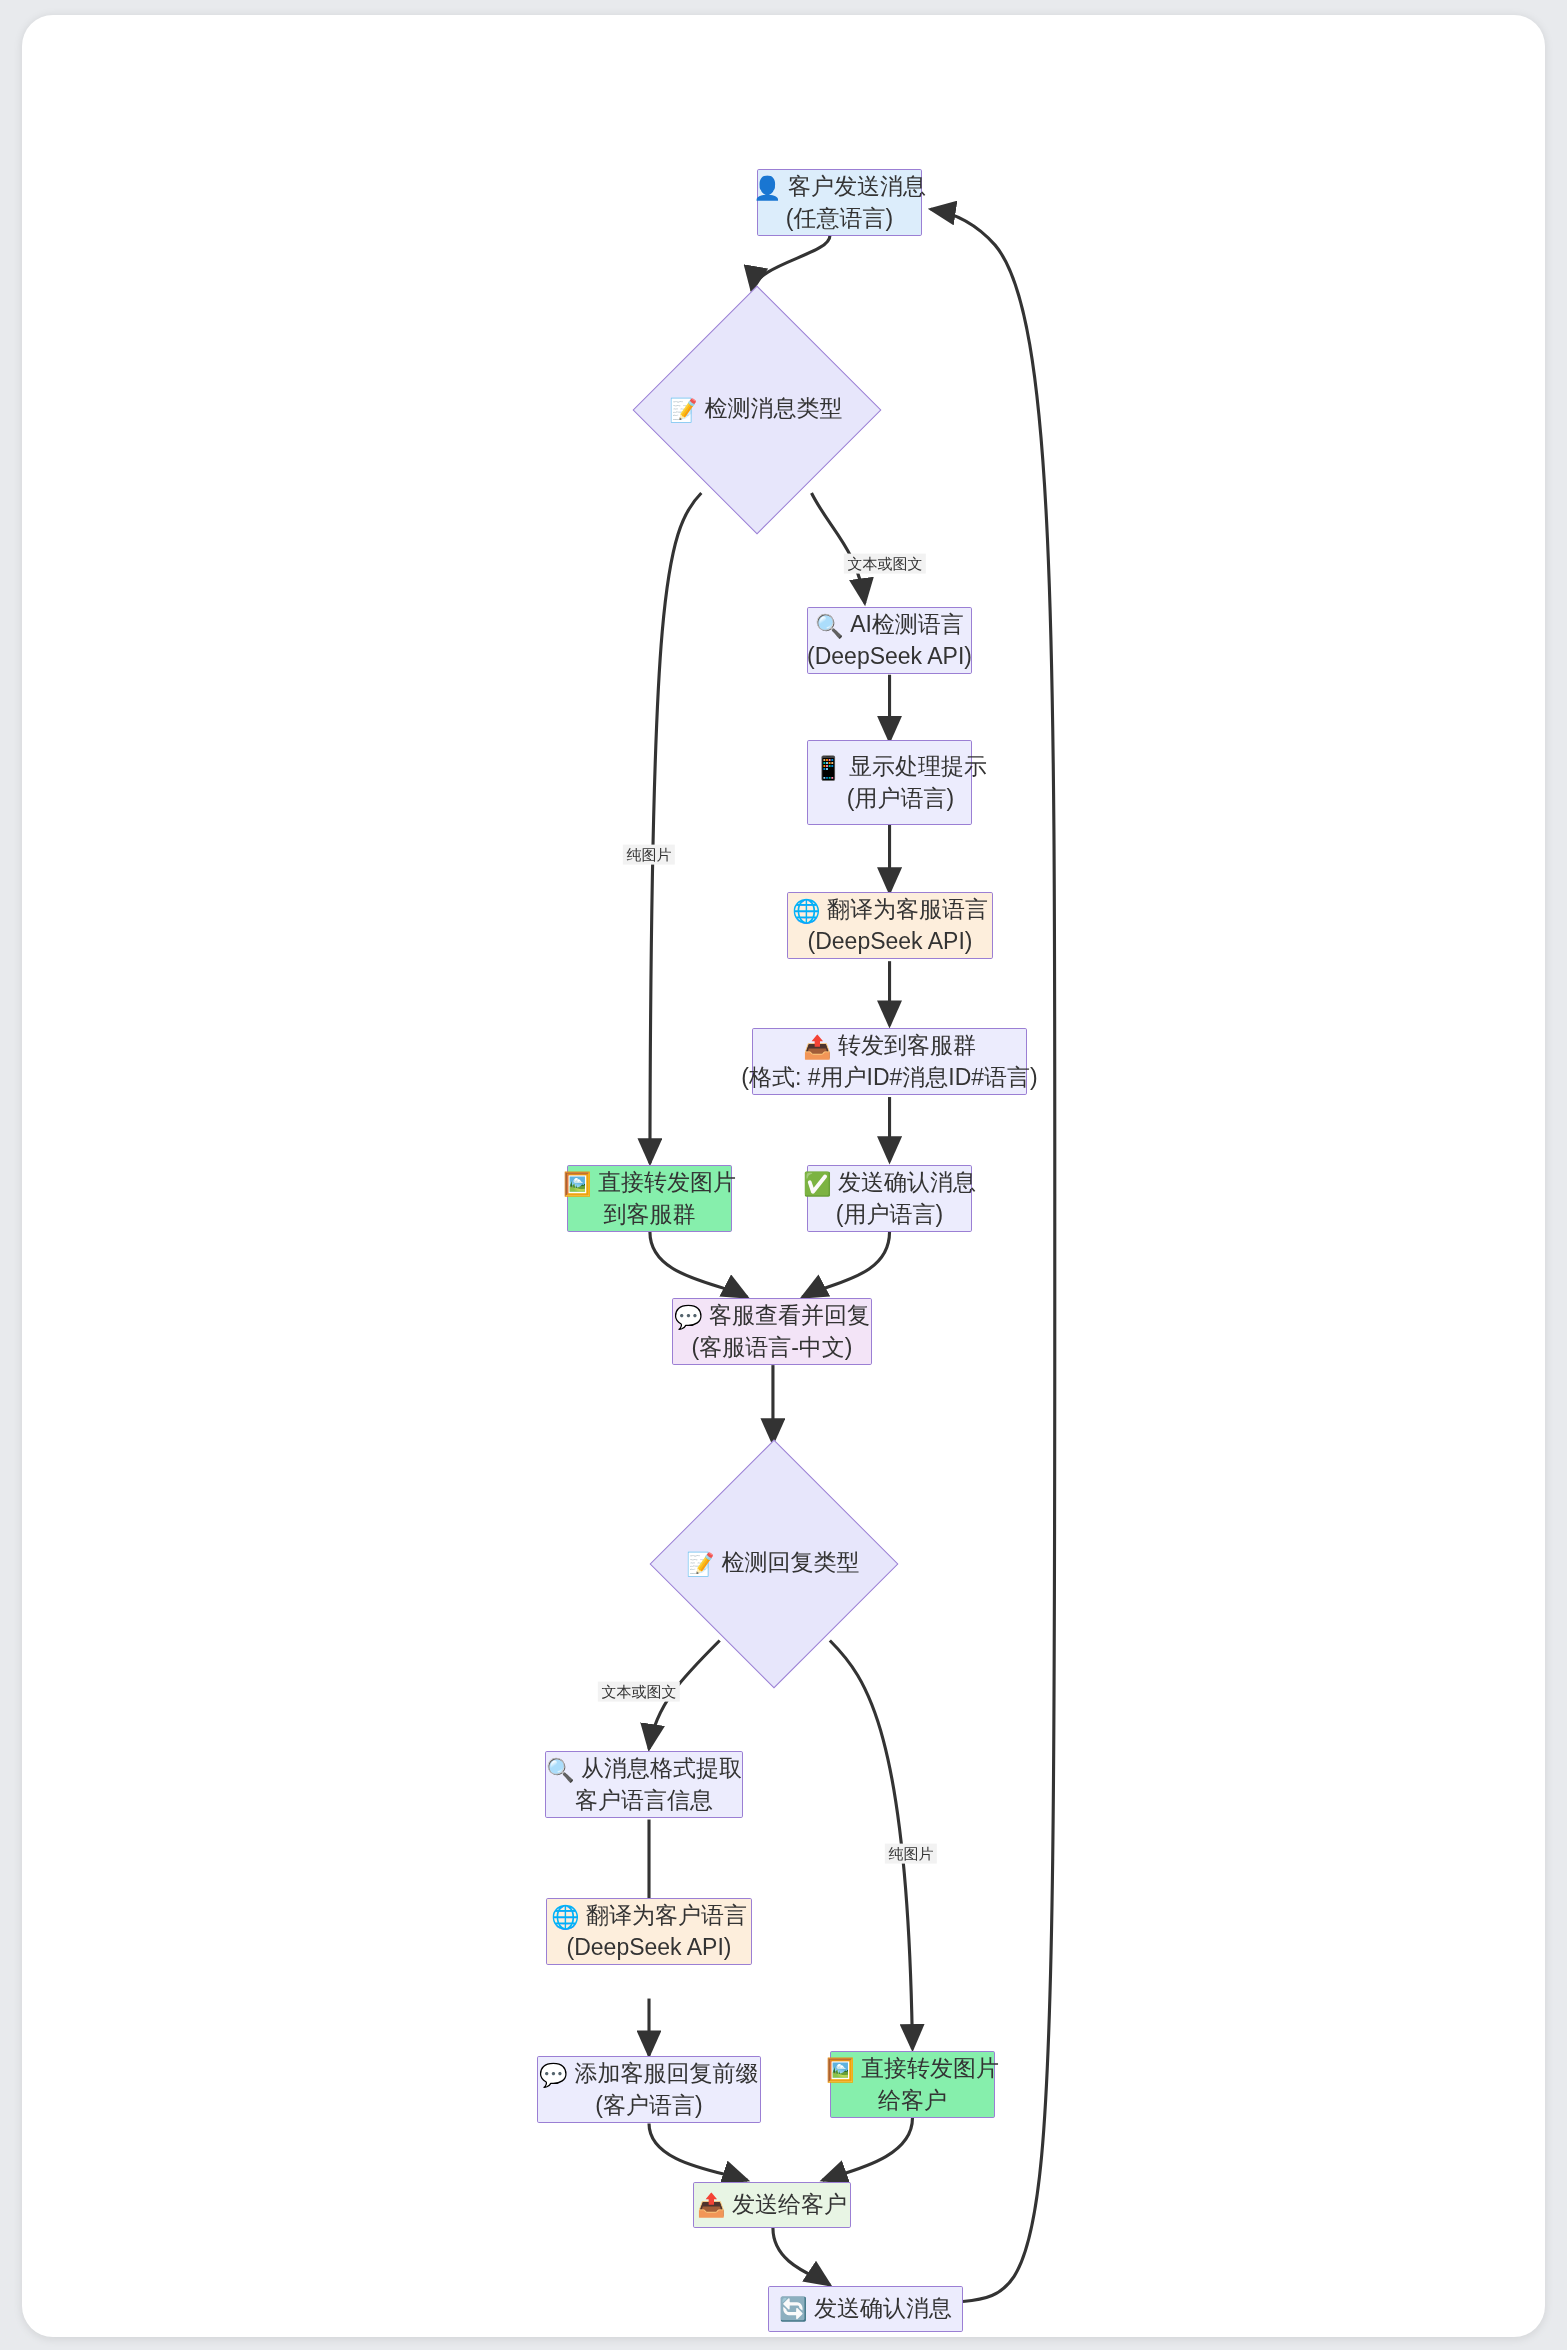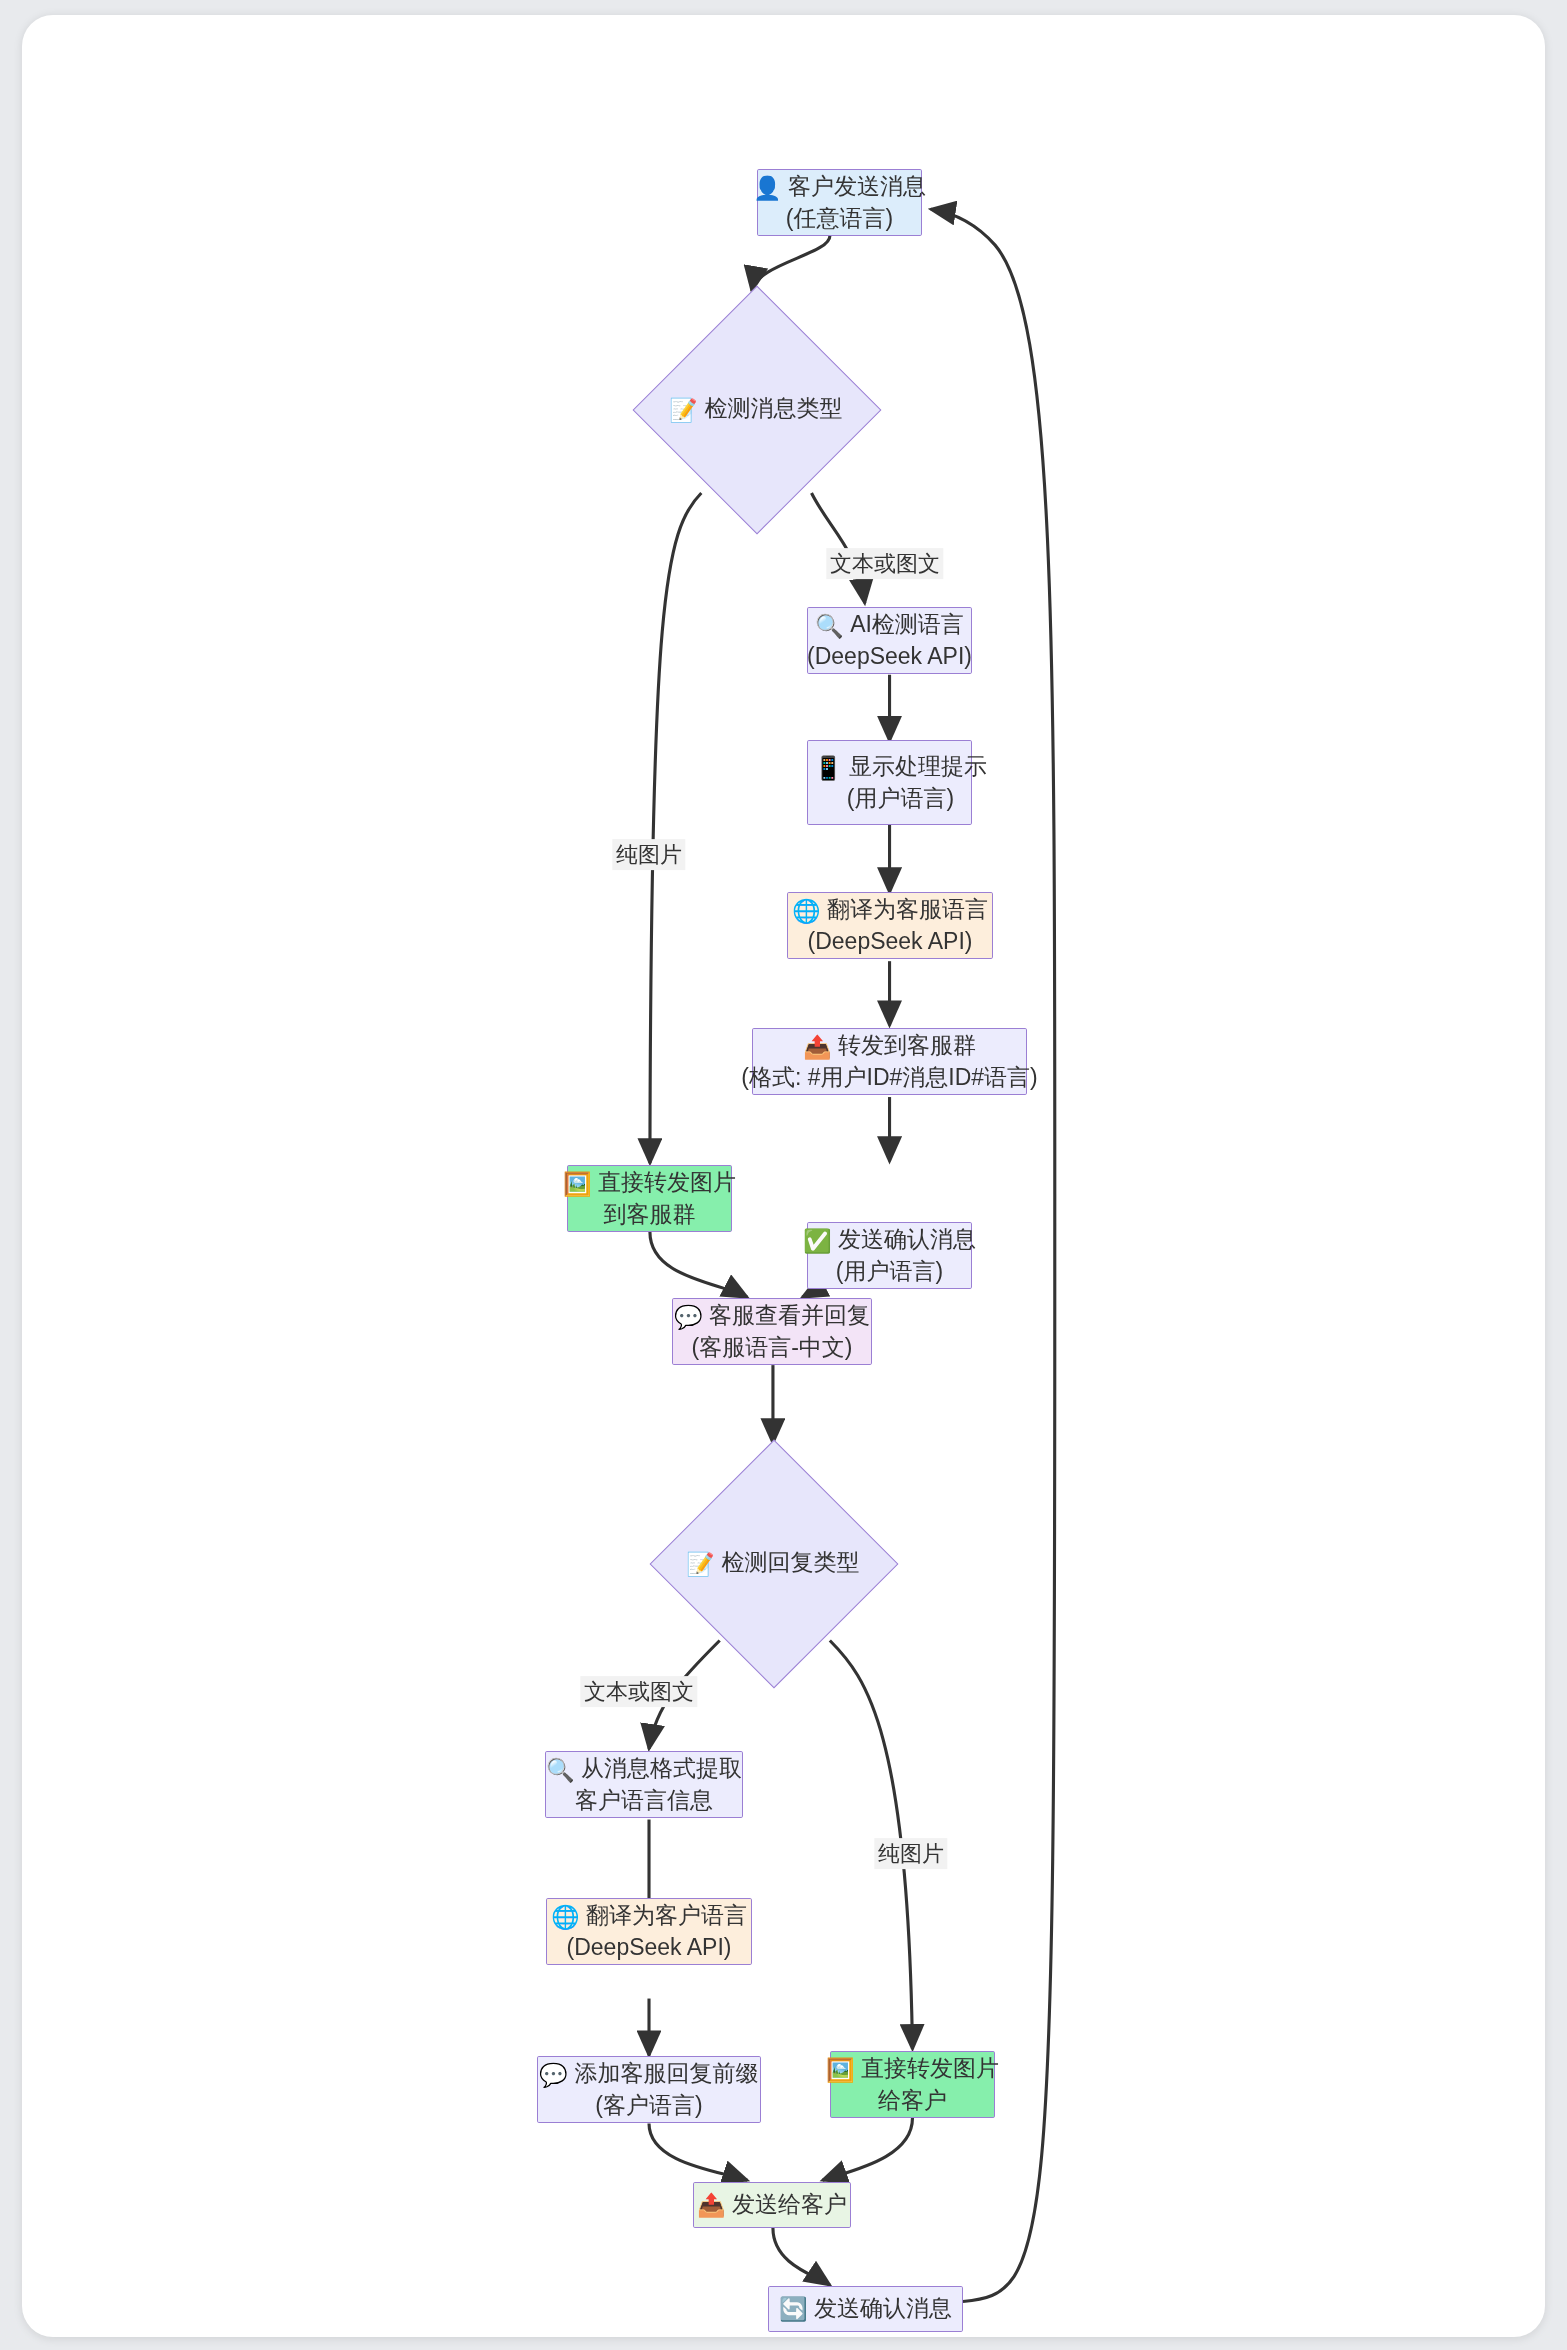--- a/index.html
+++ b/index.html
@@ -101,7 +101,7 @@
 
   .edge-label {
     position: absolute;
-    font-size: 22px;
+    font-size: 15px;
     color: #333333;
     background: #f2f2f2;
     padding: 0.9px 3.7px;

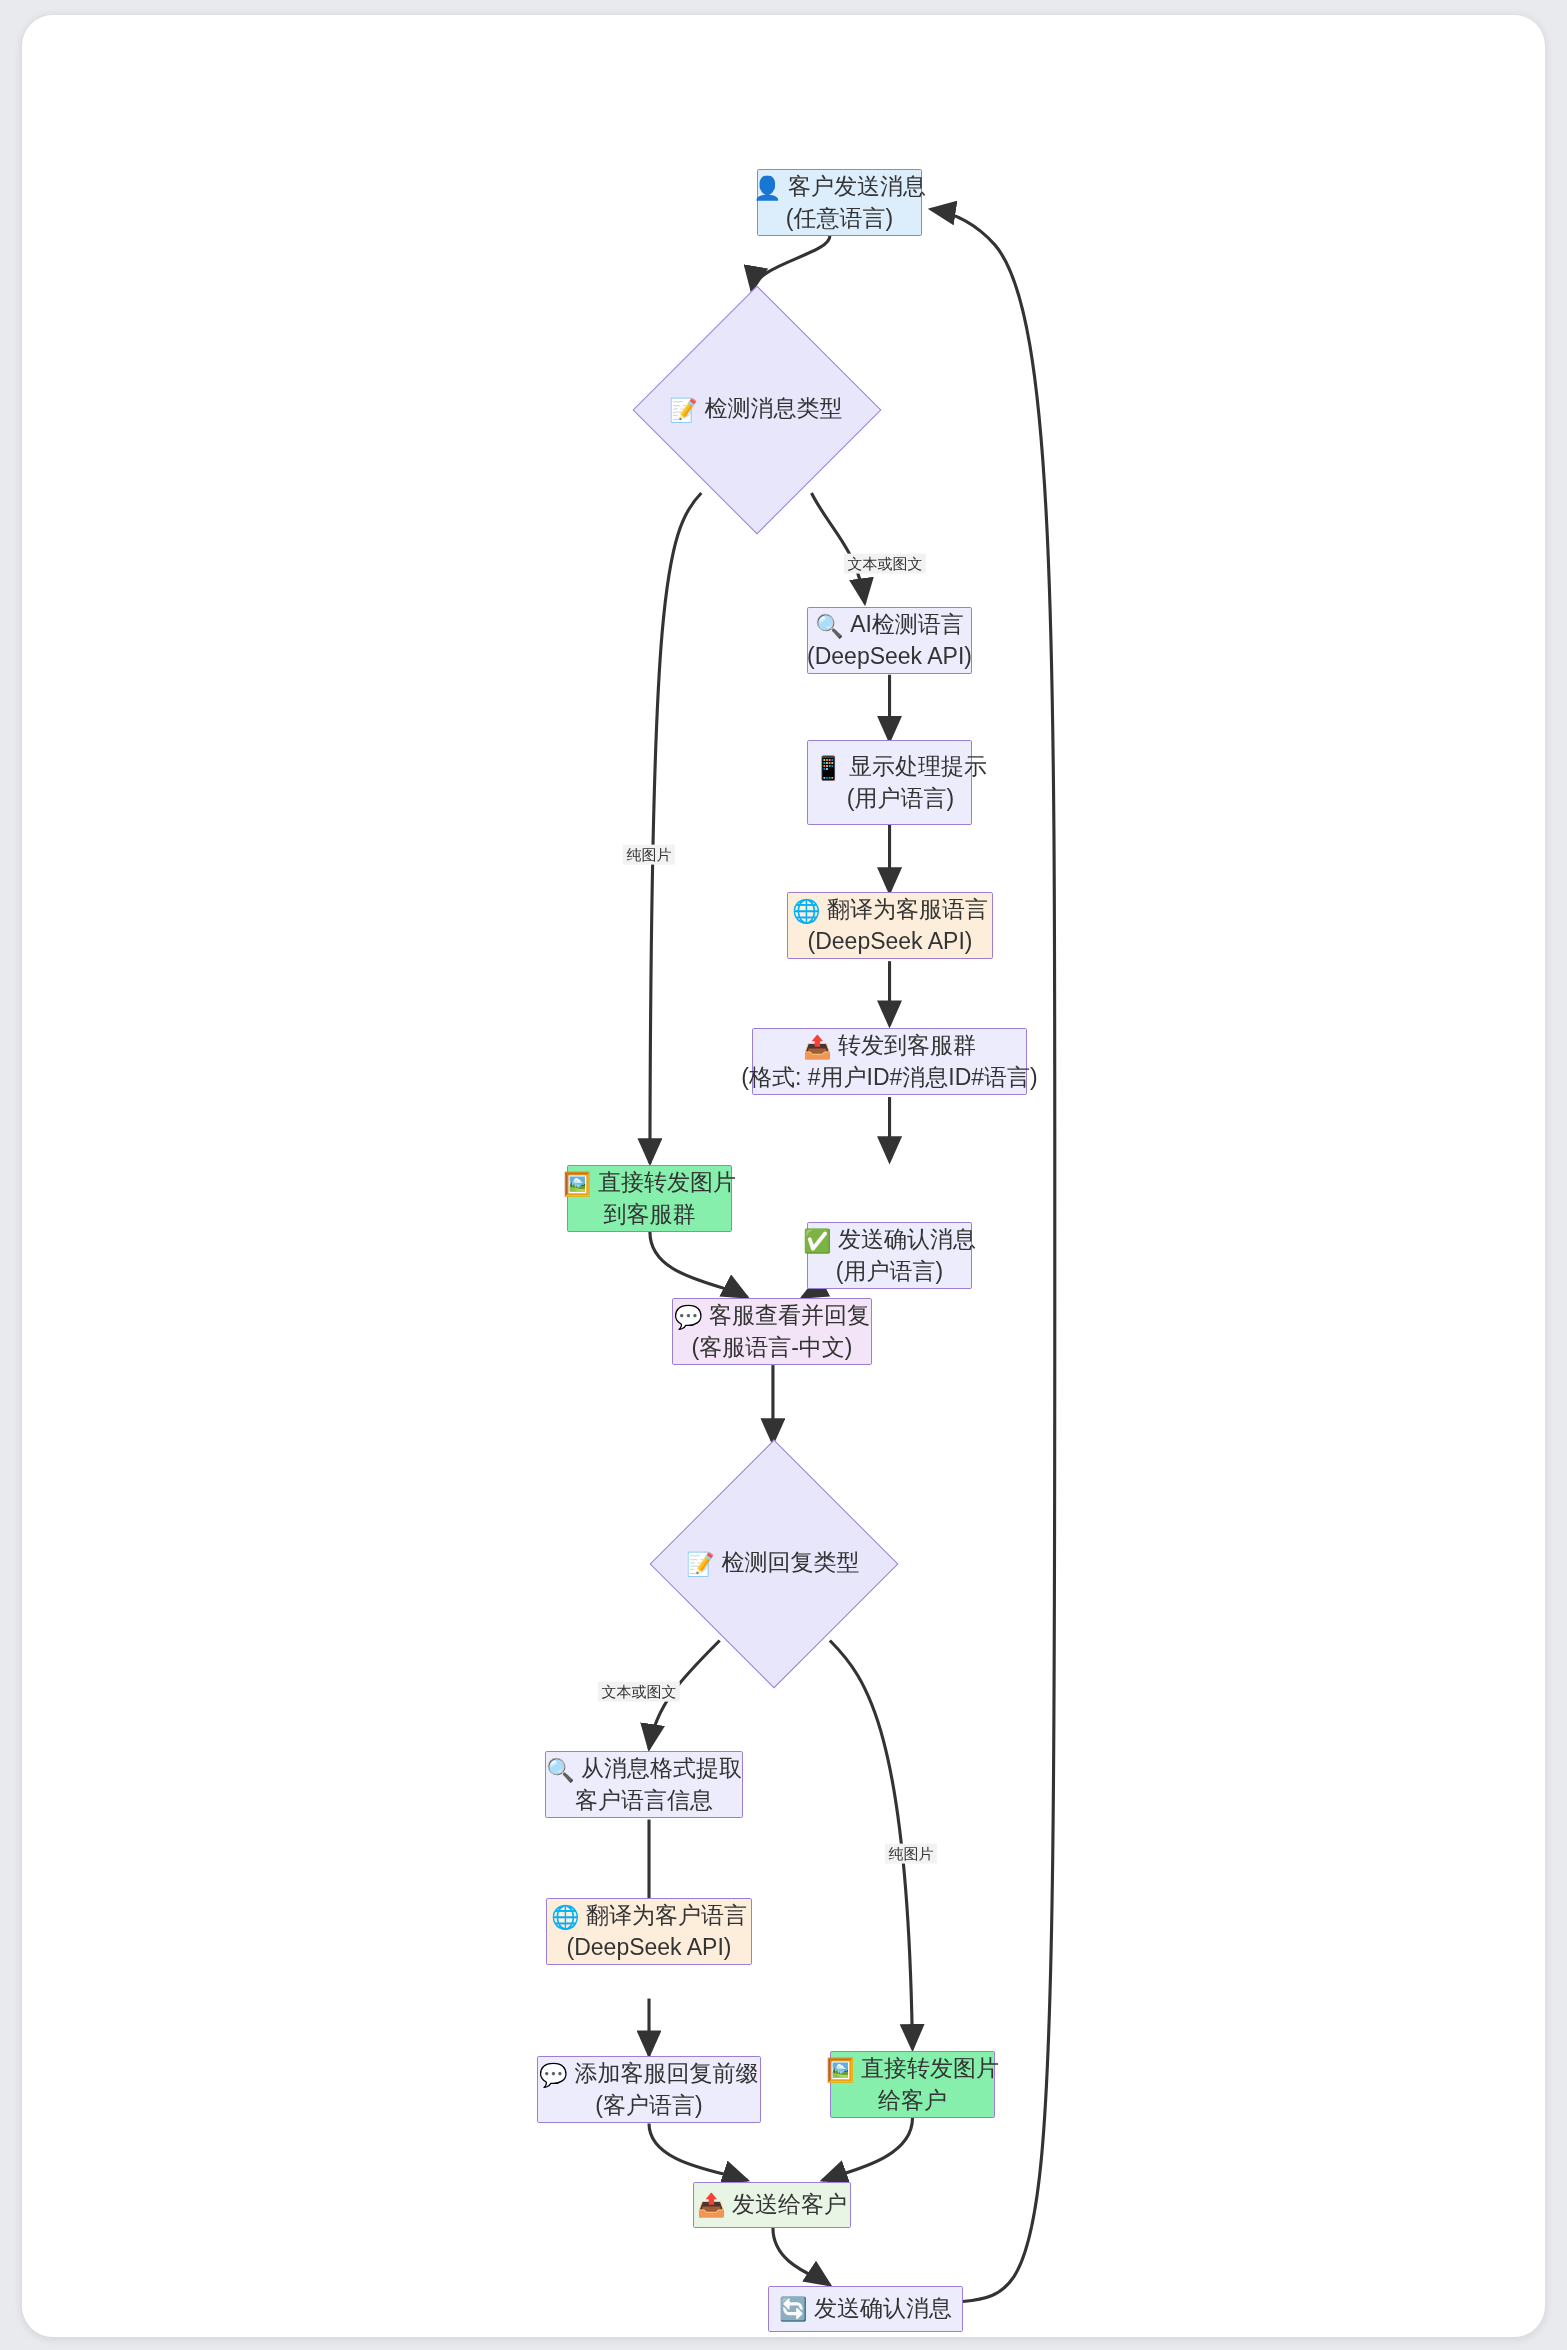--- a/index.html
+++ b/index.html
@@ -200,7 +200,7 @@
       <span class="l2">到客服群</span>
     </div>
 
-    <div class="node fill-lav" style="left:785px; top:1207px; width:165px; height:67px;">
+    <div class="node fill-lav" style="left:785px; top:1150px; width:165px; height:67px;">
       <span class="l1"><span class="ico">✅</span><span>发送确认消息</span></span>
       <span class="l2">(用户语言)</span>
     </div>

